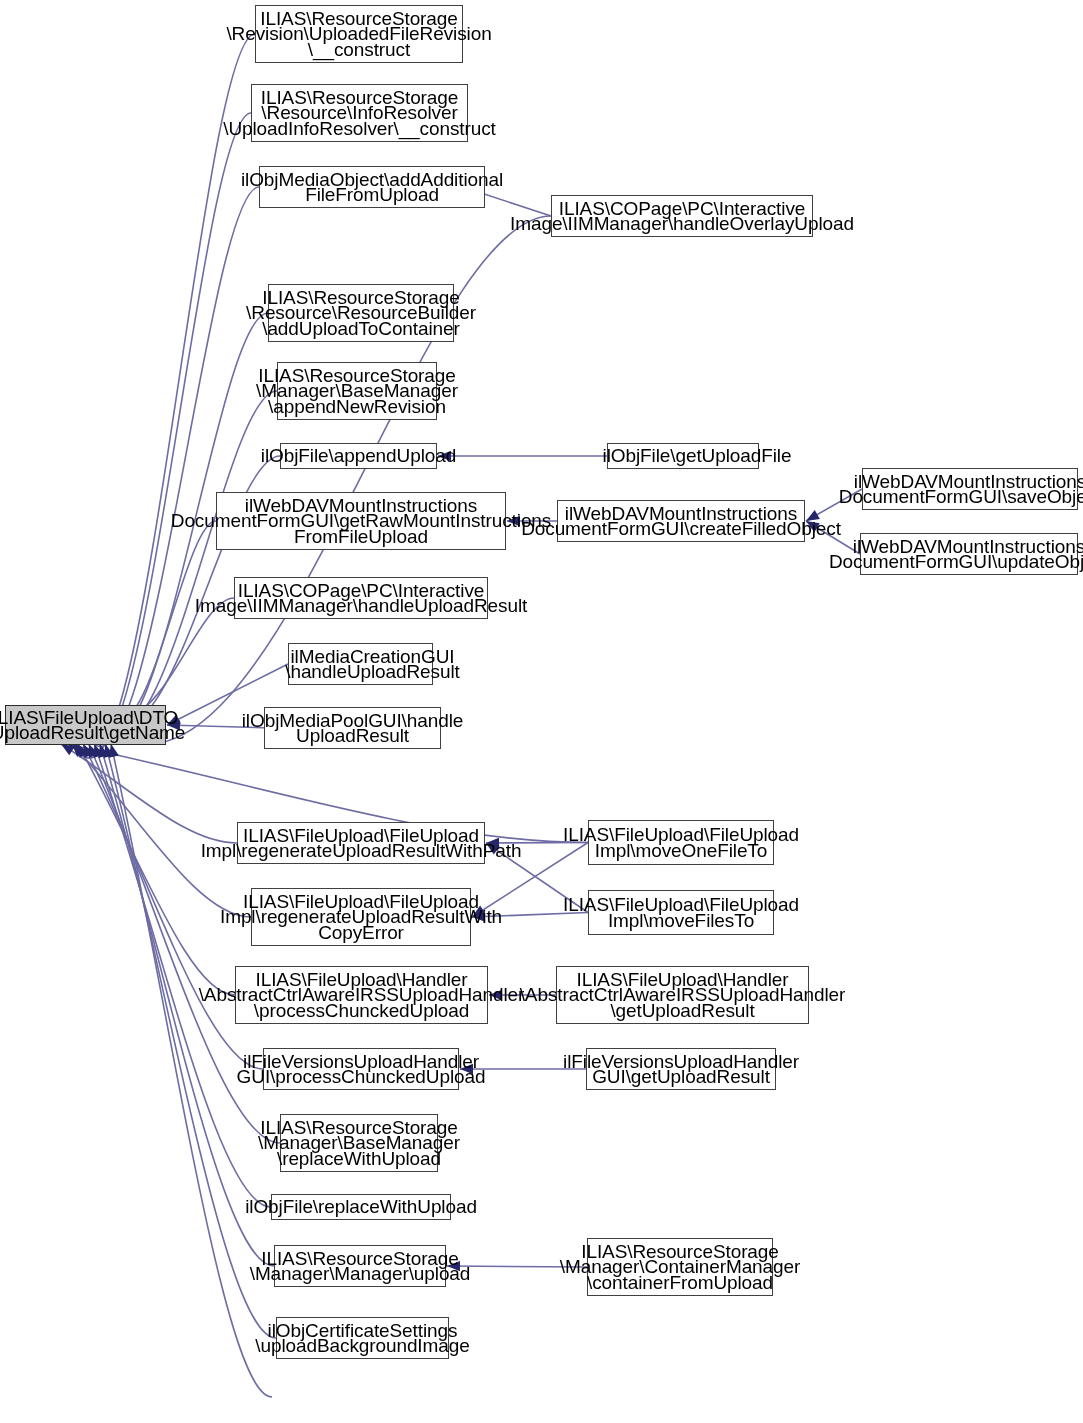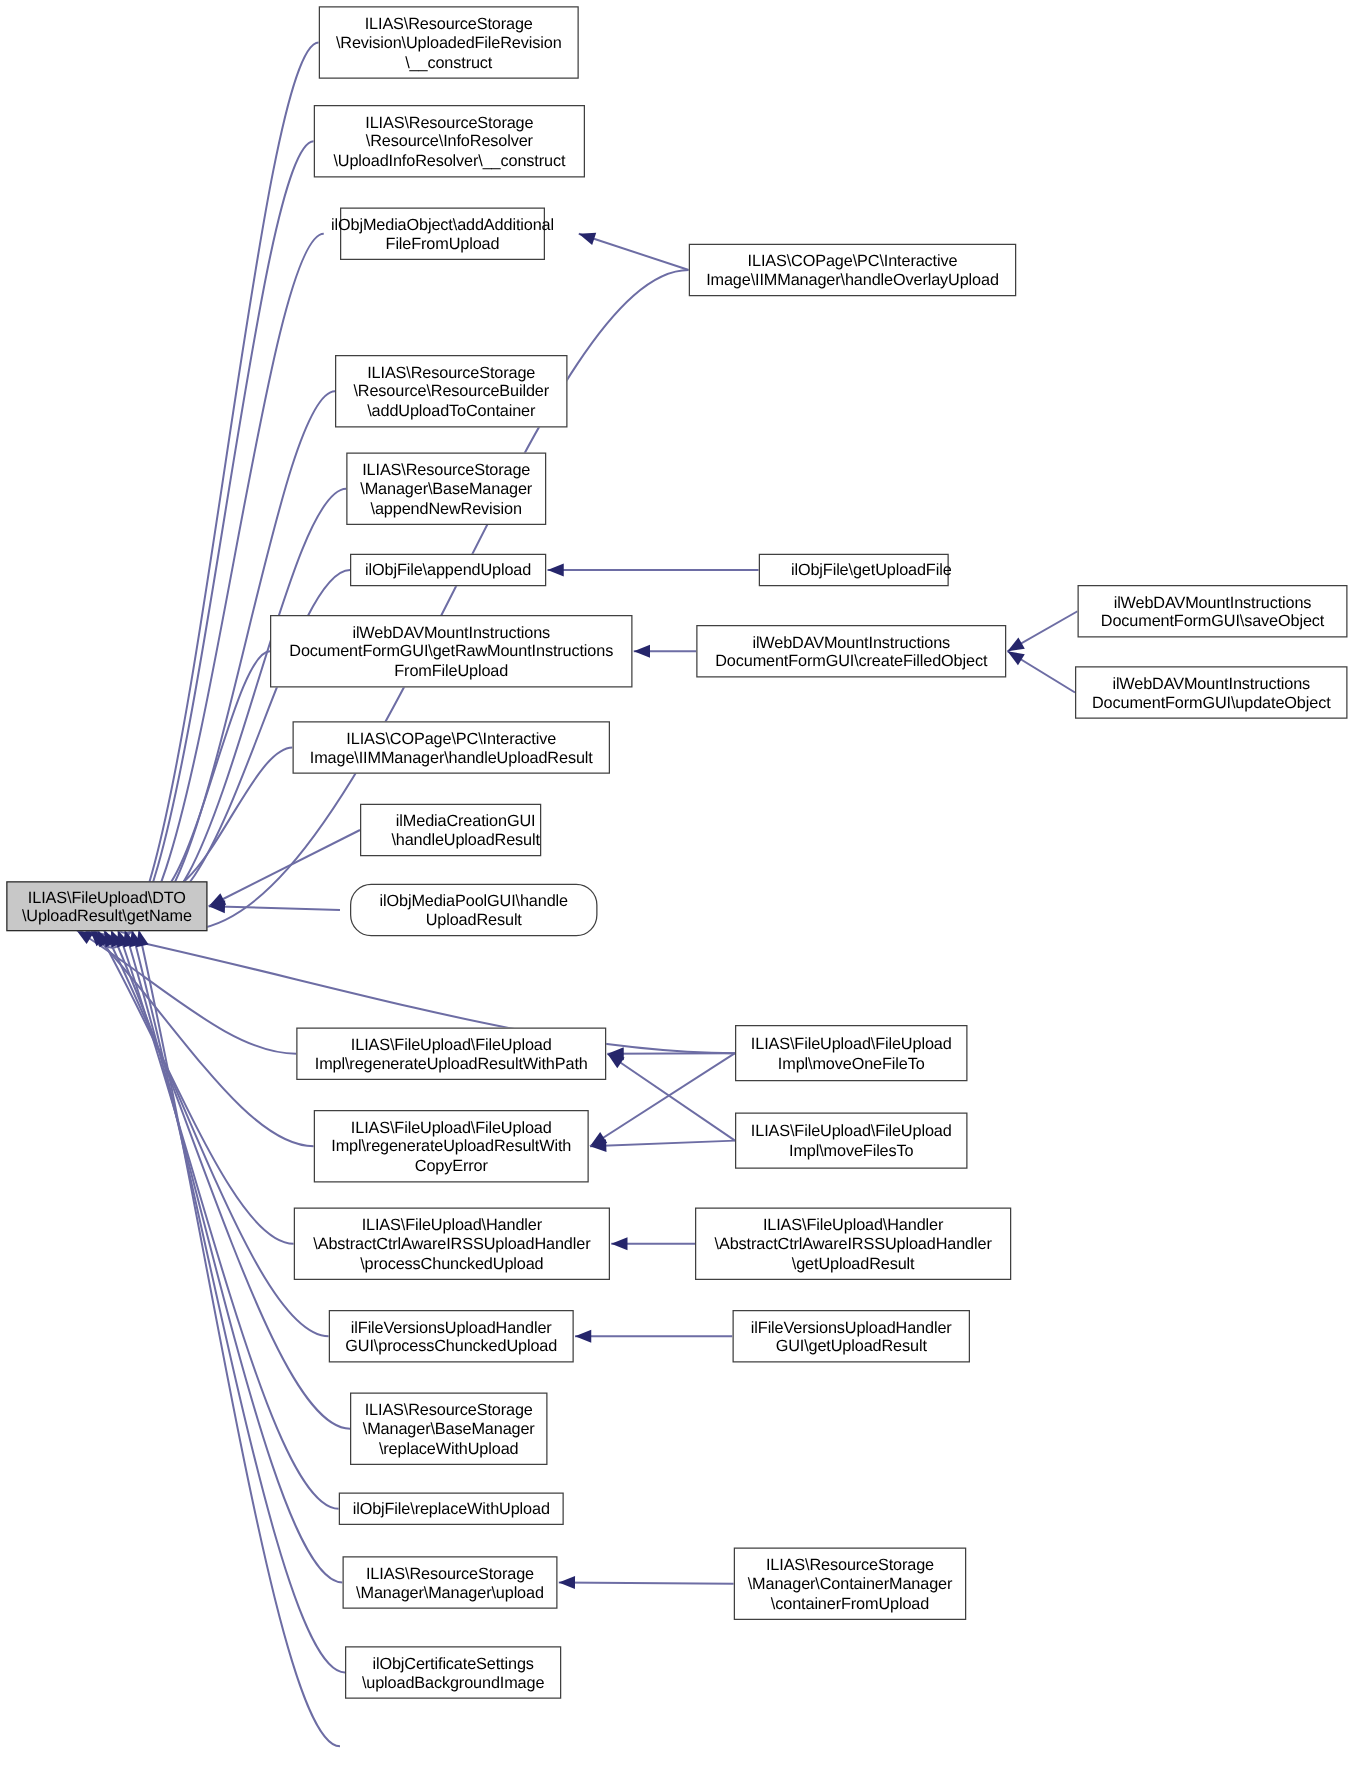--- a/index.html
+++ b/index.html
@@ -8,7 +8,7 @@
   #edges{position:absolute;left:0;top:0;width:1083px;height:1423px;}
   .node{position:absolute;box-sizing:border-box;border:1px solid #404040;
         background:#ffffff;display:flex;align-items:center;justify-content:center;
-        text-align:center;color:#000000;font-size:13px;line-height:15.5px;
+        text-align:center;color:#000000;font-size:19px;line-height:15.5px;
         letter-spacing:-0.1px;white-space:pre-line;padding:1px 3px;}
   .node.root{background:#c8c8c8;border:1px solid #2b2b2b;}
 </style>

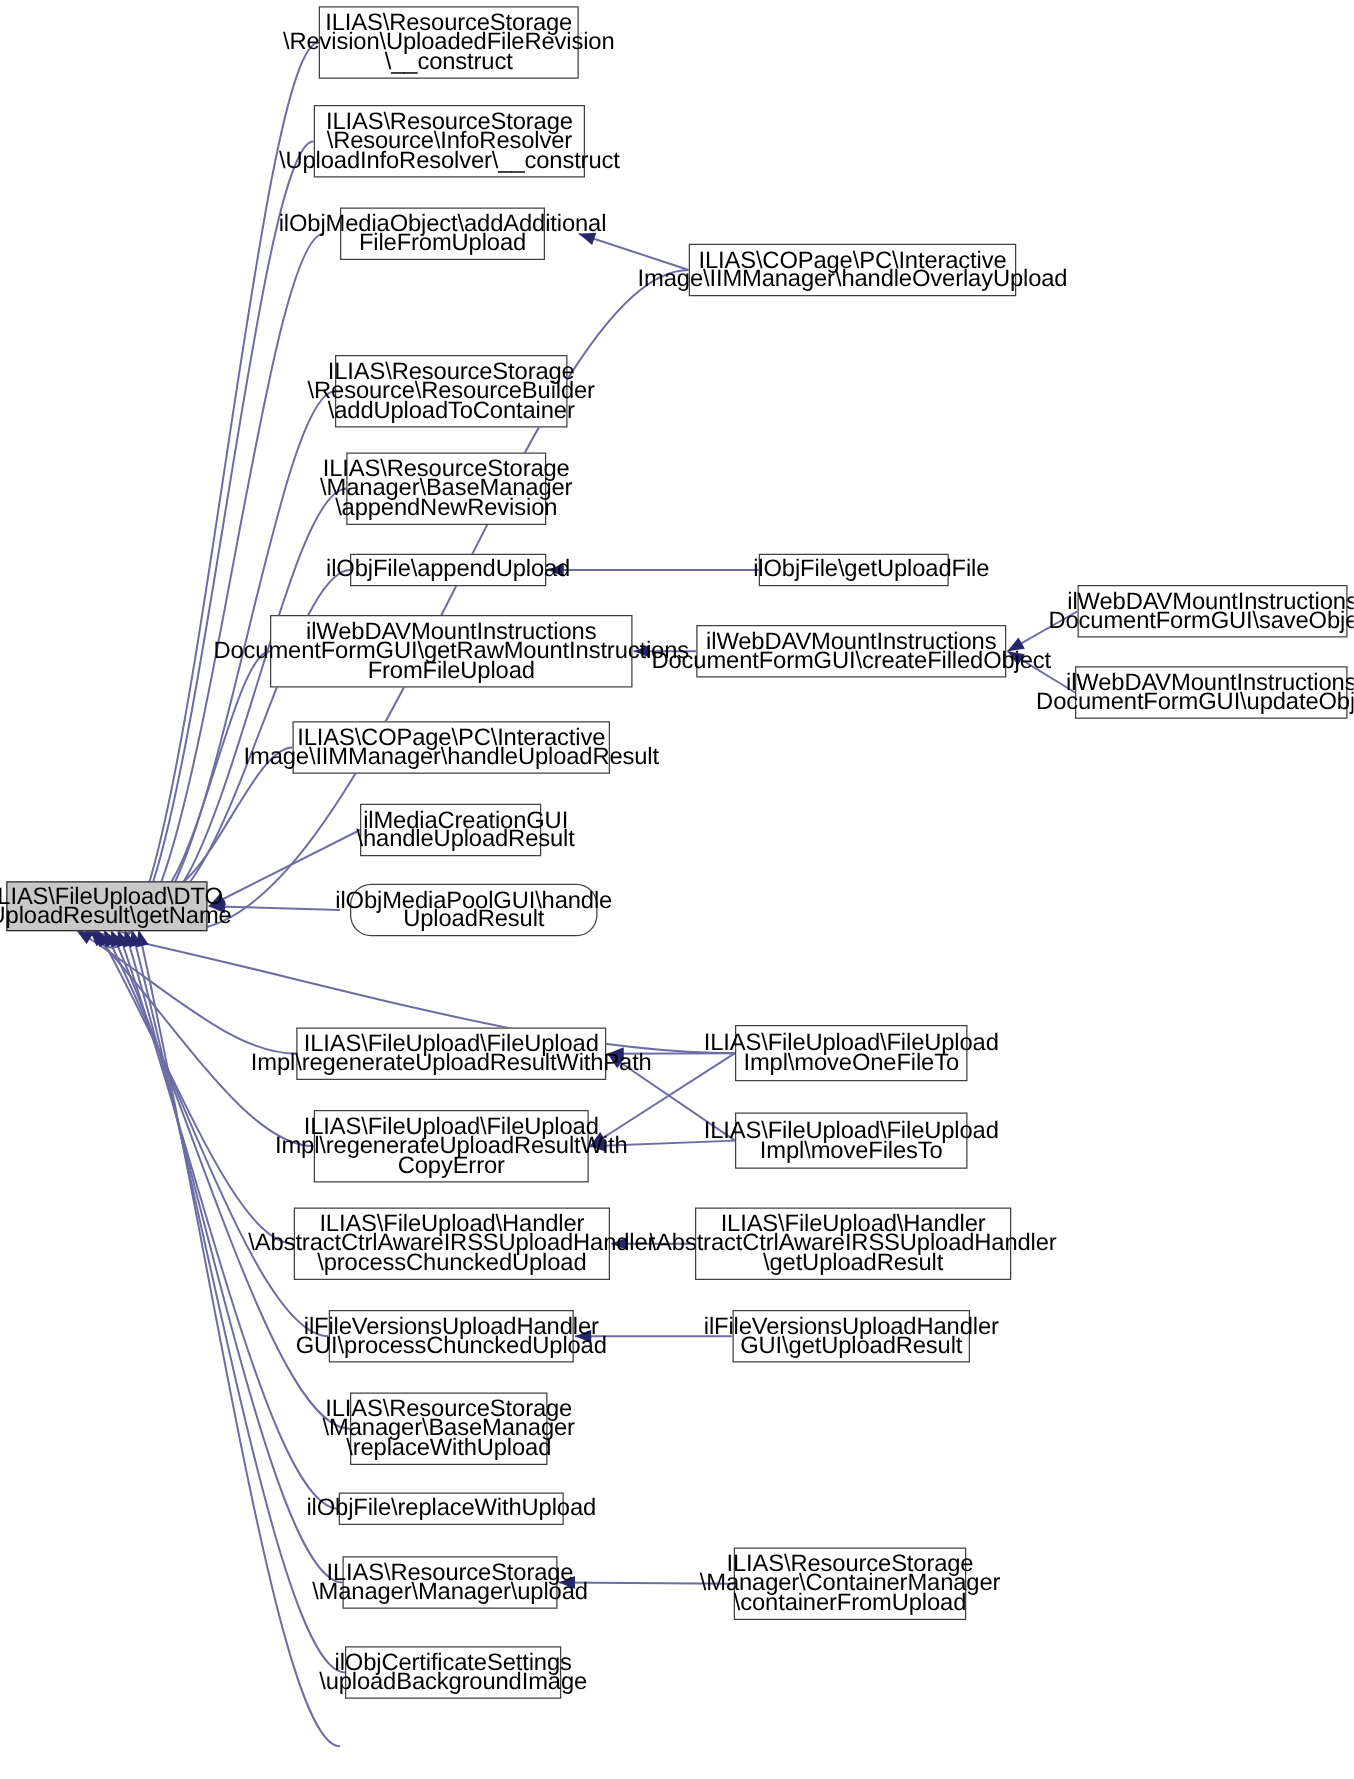--- a/index.html
+++ b/index.html
@@ -92,7 +92,7 @@
     <div class="node" style="left: 251px; top: 84px; width: 217px; height: 58px;">ILIAS\ResourceStorage
 \Resource\InfoResolver
 \UploadInfoResolver\__construct</div>
-    <div class="node" style="left: 272px; top: 166px; width: 164px; height: 42px;">ilObjMediaObject\addAdditional
+    <div class="node" style="left: 259px; top: 166px; width: 226px; height: 42px;">ilObjMediaObject\addAdditional
 FileFromUpload</div>
     <div class="node" style="left: 551px; top: 195px; width: 262px; height: 42px;">ILIAS\COPage\PC\Interactive
 Image\IIMManager\handleOverlayUpload</div>

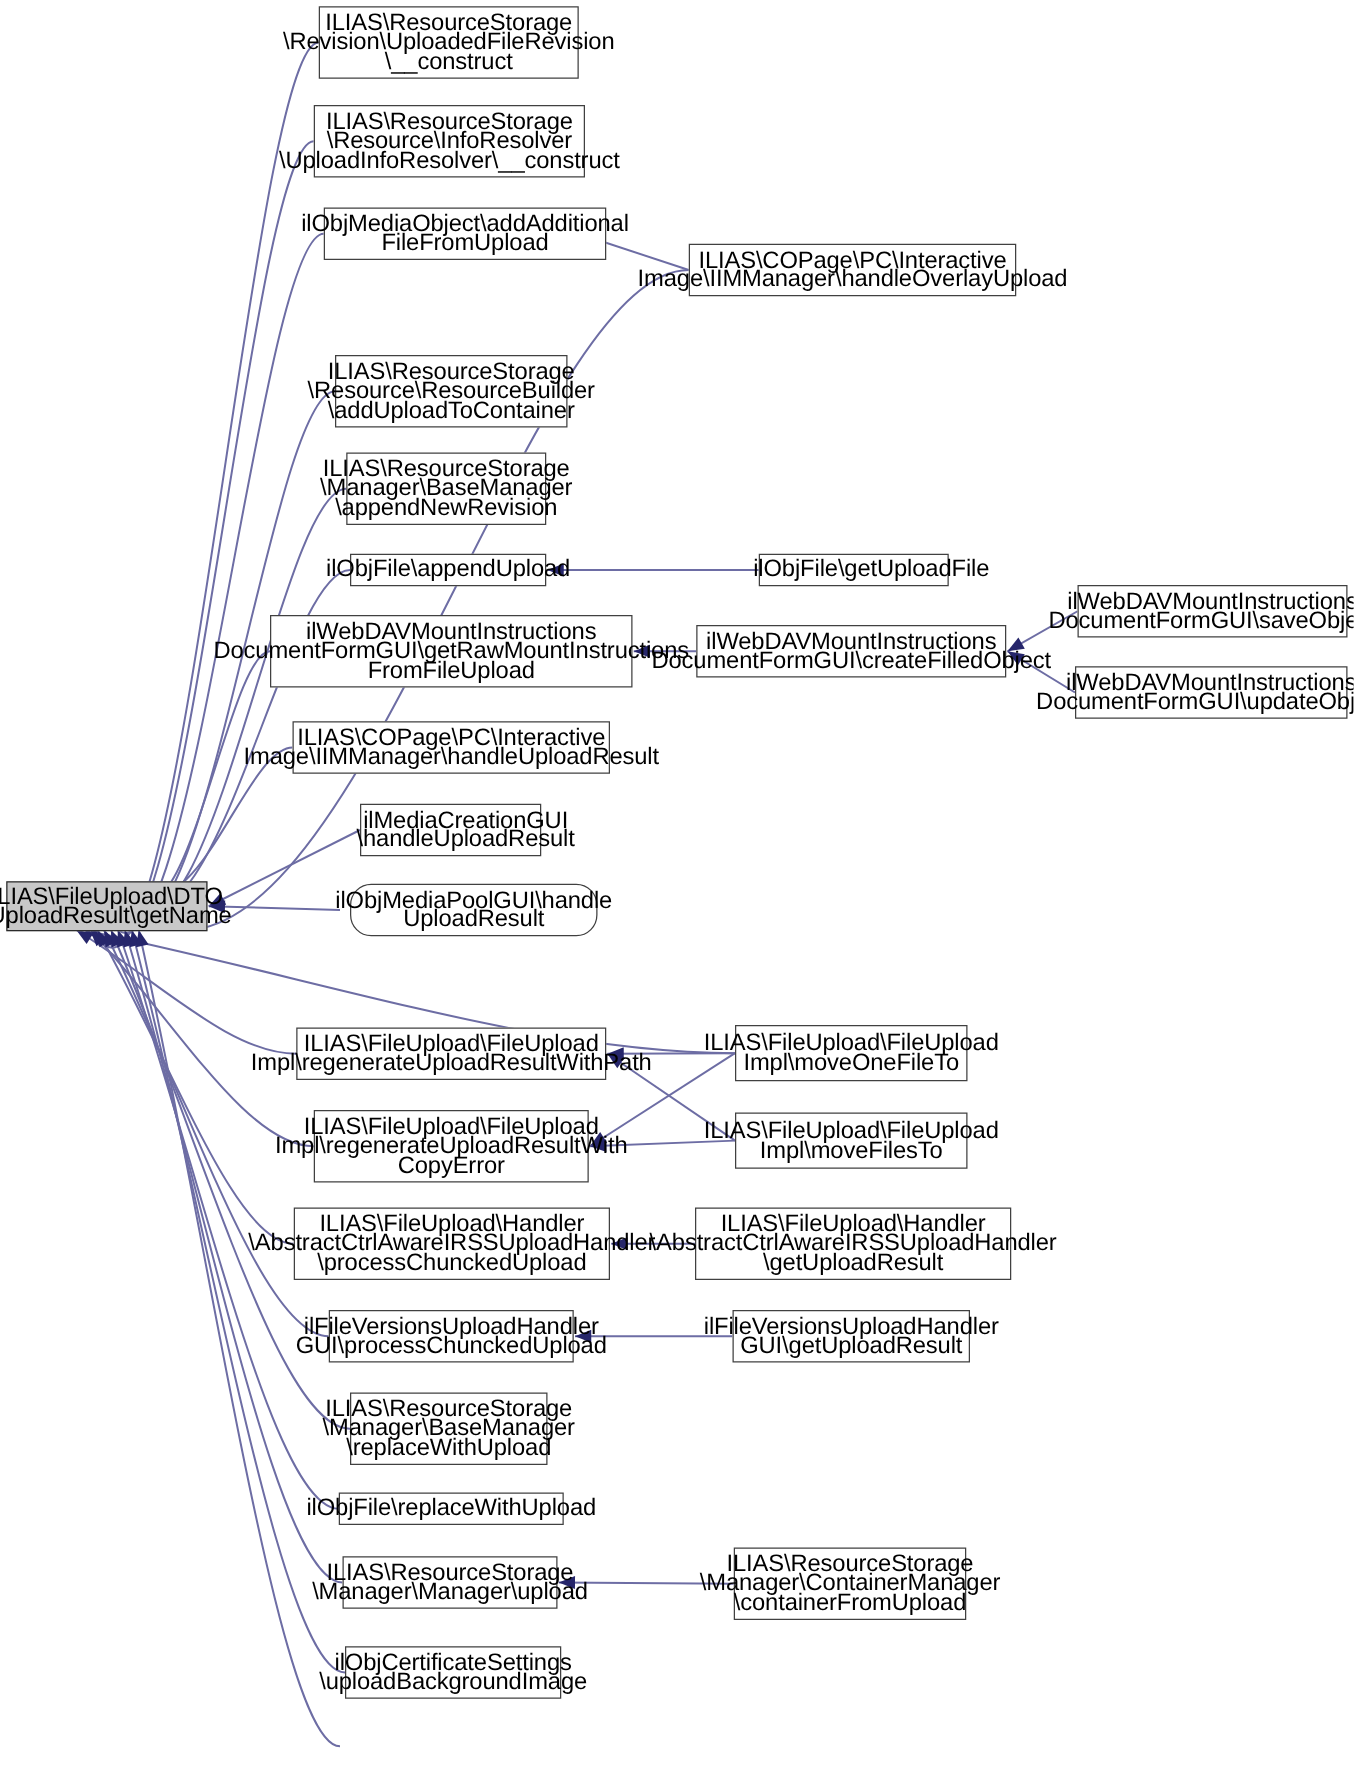--- a/index.html
+++ b/index.html
@@ -117,7 +117,7 @@
 Image\IIMManager\handleUploadResult</div>
     <div class="node" style="left: 288px; top: 643px; width: 145px; height: 42px; padding-left: 27px;">ilMediaCreationGUI
 \handleUploadResult</div>
-    <div class="node" style="left: 280px; top: 707px; width: 198px; height: 42px; border-radius: 17px;">ilObjMediaPoolGUI\handle
+    <div class="node" style="left: 264px; top: 707px; width: 177px; height: 42px;">ilObjMediaPoolGUI\handle
 UploadResult</div>
     <div class="node" style="left: 237px; top: 822px; width: 248px; height: 42px;">ILIAS\FileUpload\FileUpload
 Impl\regenerateUploadResultWithPath</div>

